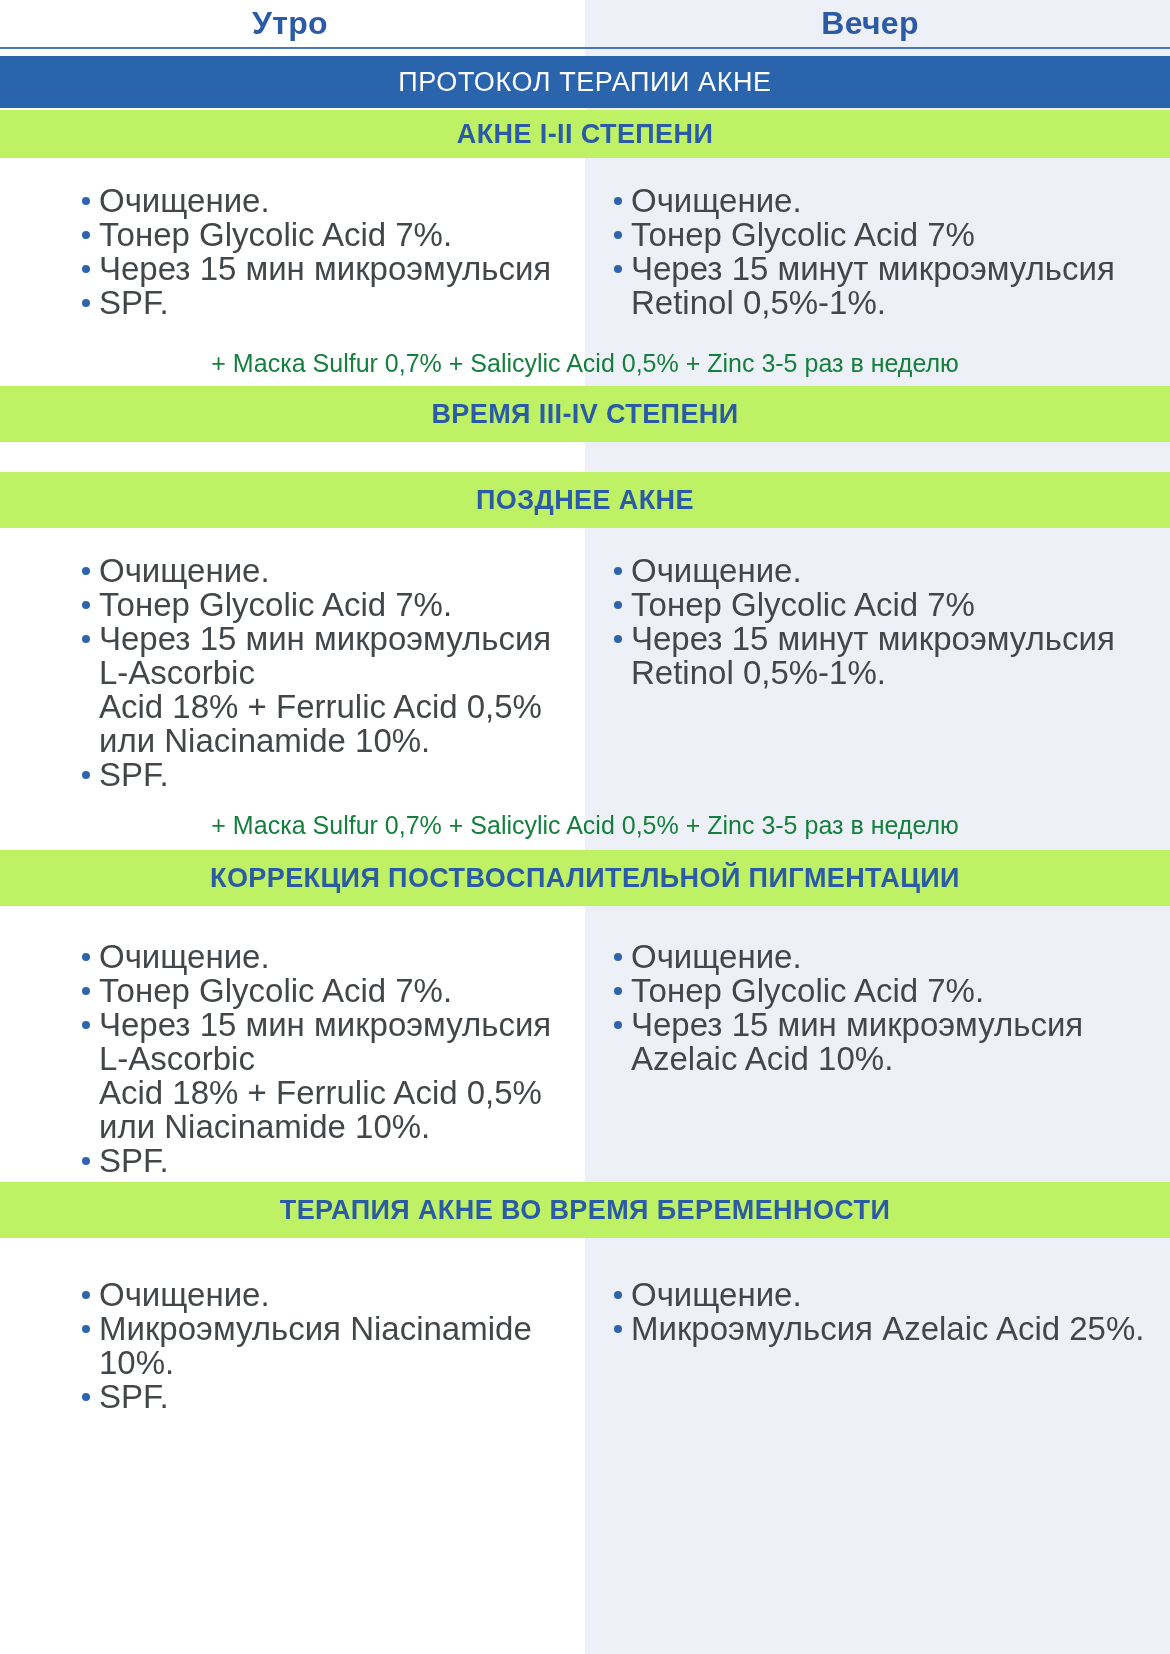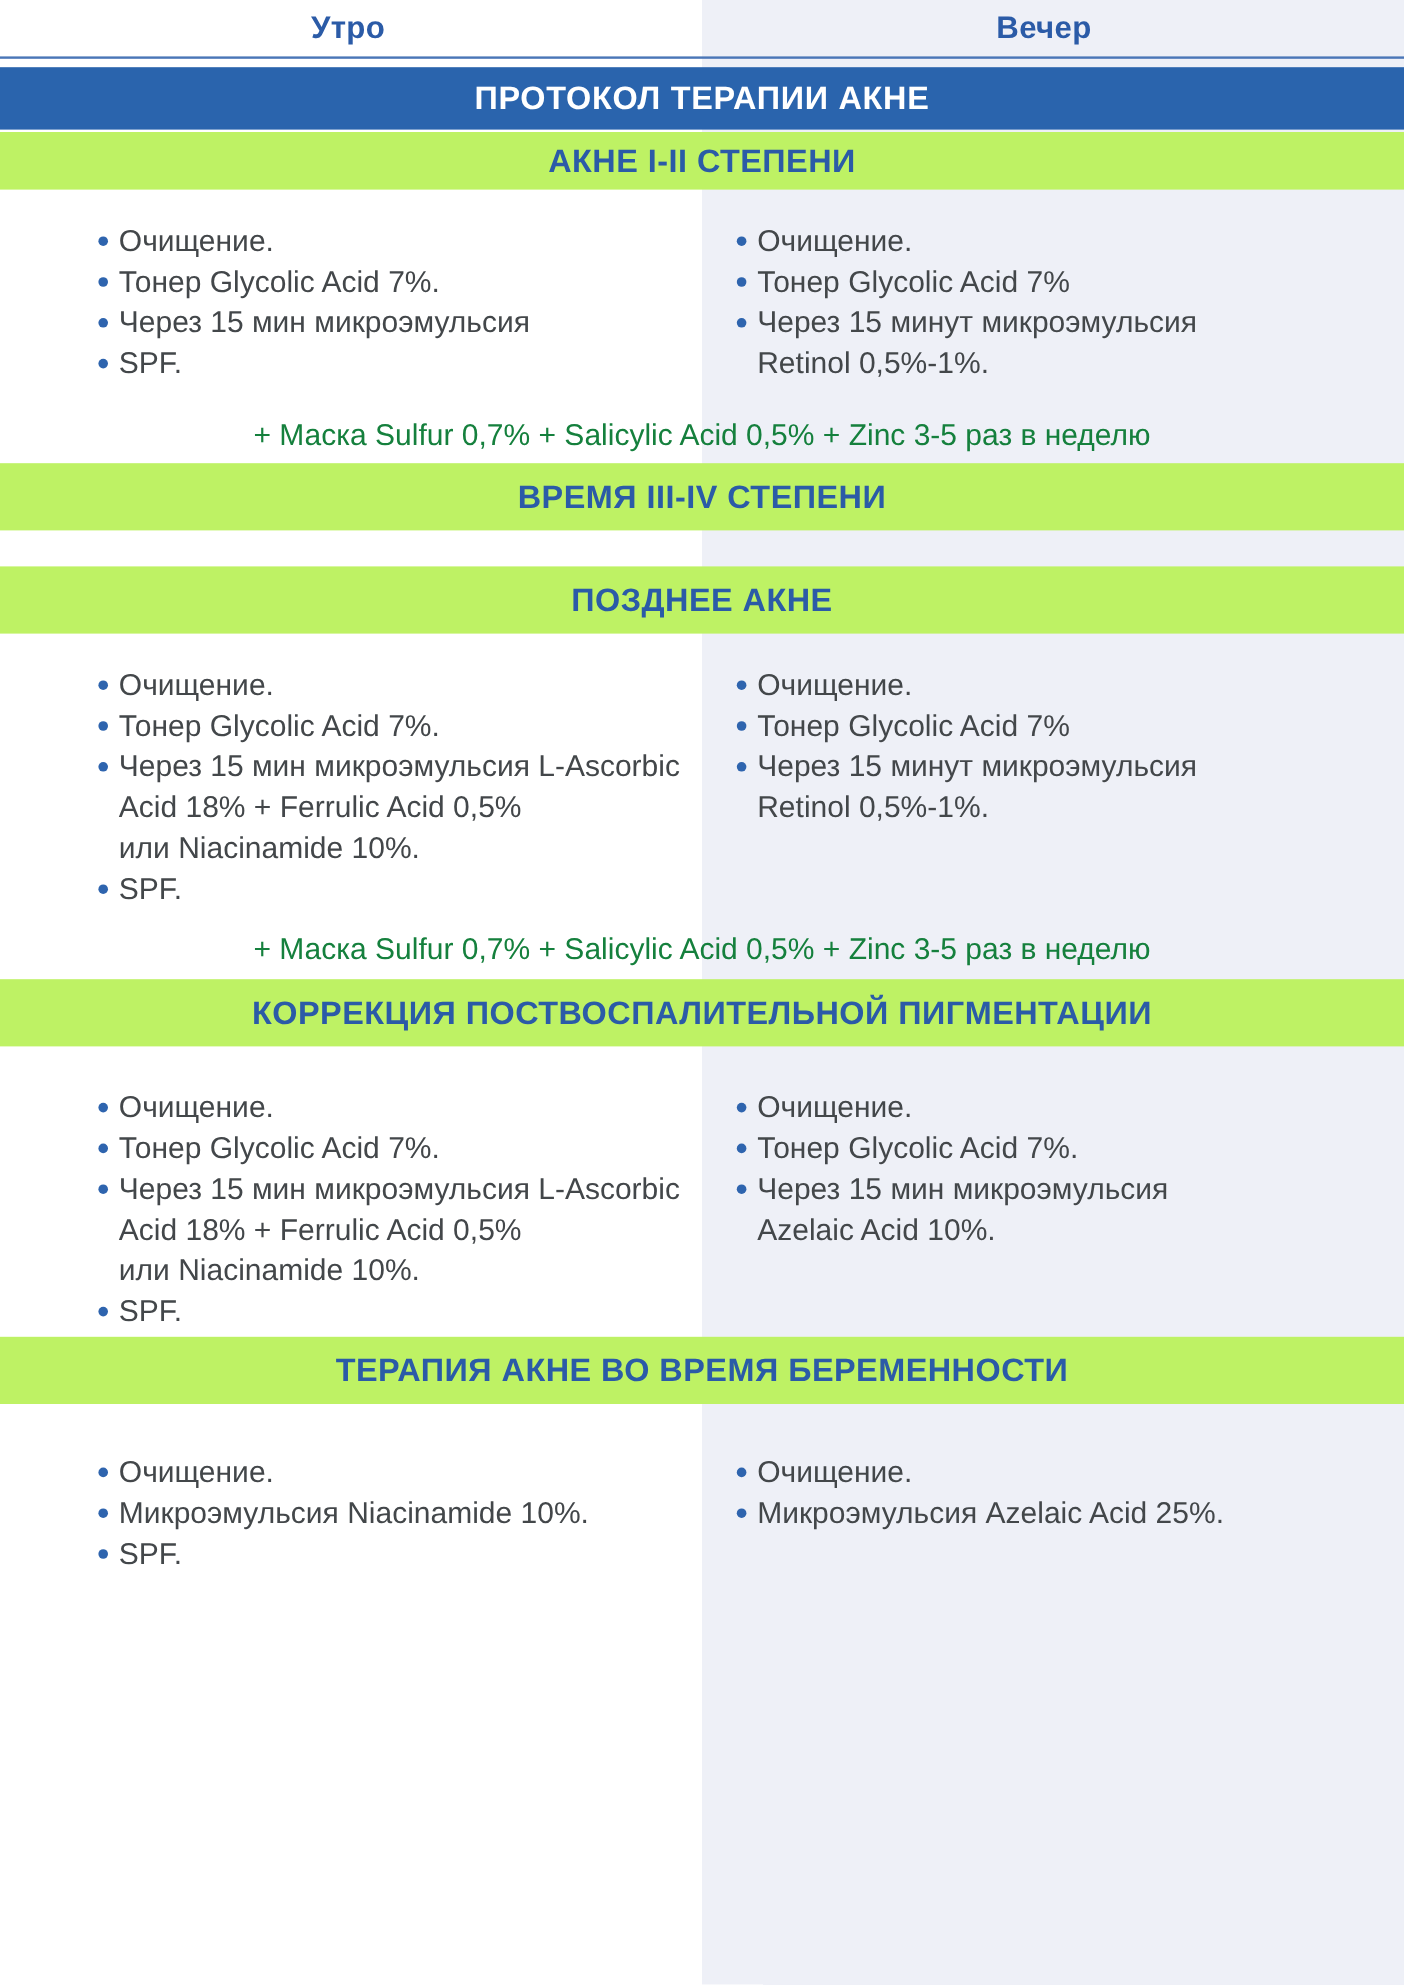--- a/index.html
+++ b/index.html
@@ -21,7 +21,7 @@
   .col-headers{display:flex;height:47px;border-bottom:2px solid #4a76b7;}
   .col-headers .half{
     width:580px;display:flex;align-items:center;justify-content:center;
-    font-weight:bold;font-size:26px;color:#2b5ba7;letter-spacing:0.3px;
+    font-weight:bold;font-size:32px;color:#2b5ba7;letter-spacing:0.3px;
   }
 
   

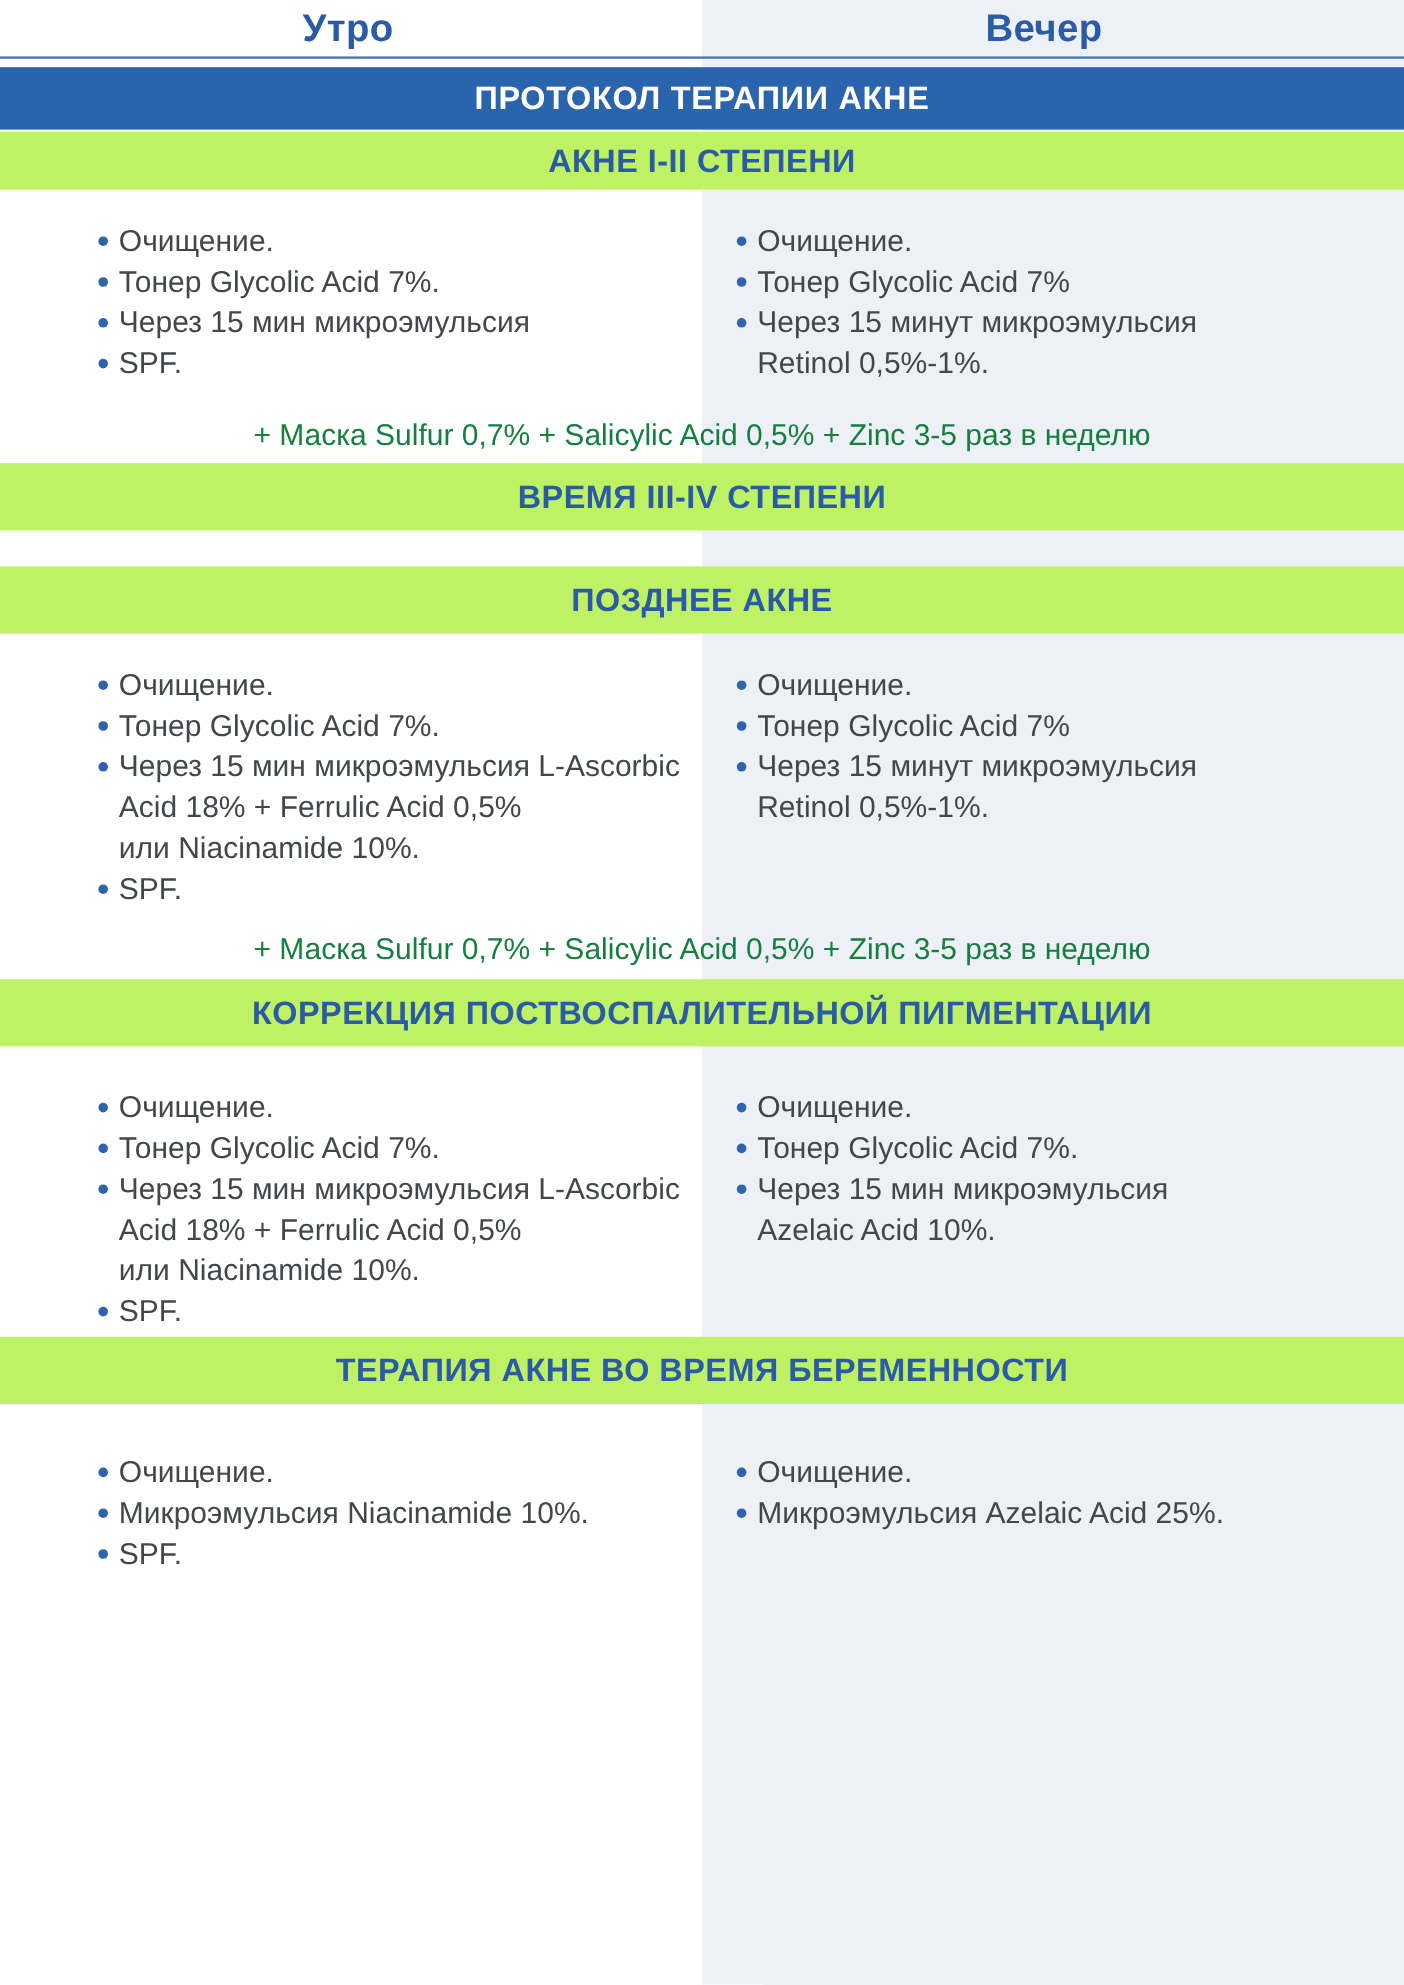--- a/index.html
+++ b/index.html
@@ -29,7 +29,7 @@
     margin-top:7px;height:52px;background:#2a64ad;
     display:flex;align-items:center;justify-content:center;
   }
-  .banner-title{margin:0;font-size:27px;font-weight:bold;color:#ffffff;letter-spacing:0.6px;}
+  .banner-title{margin:0;font-size:27px;font-weight:normal;color:#ffffff;letter-spacing:0.6px;}
 
   
   .band{

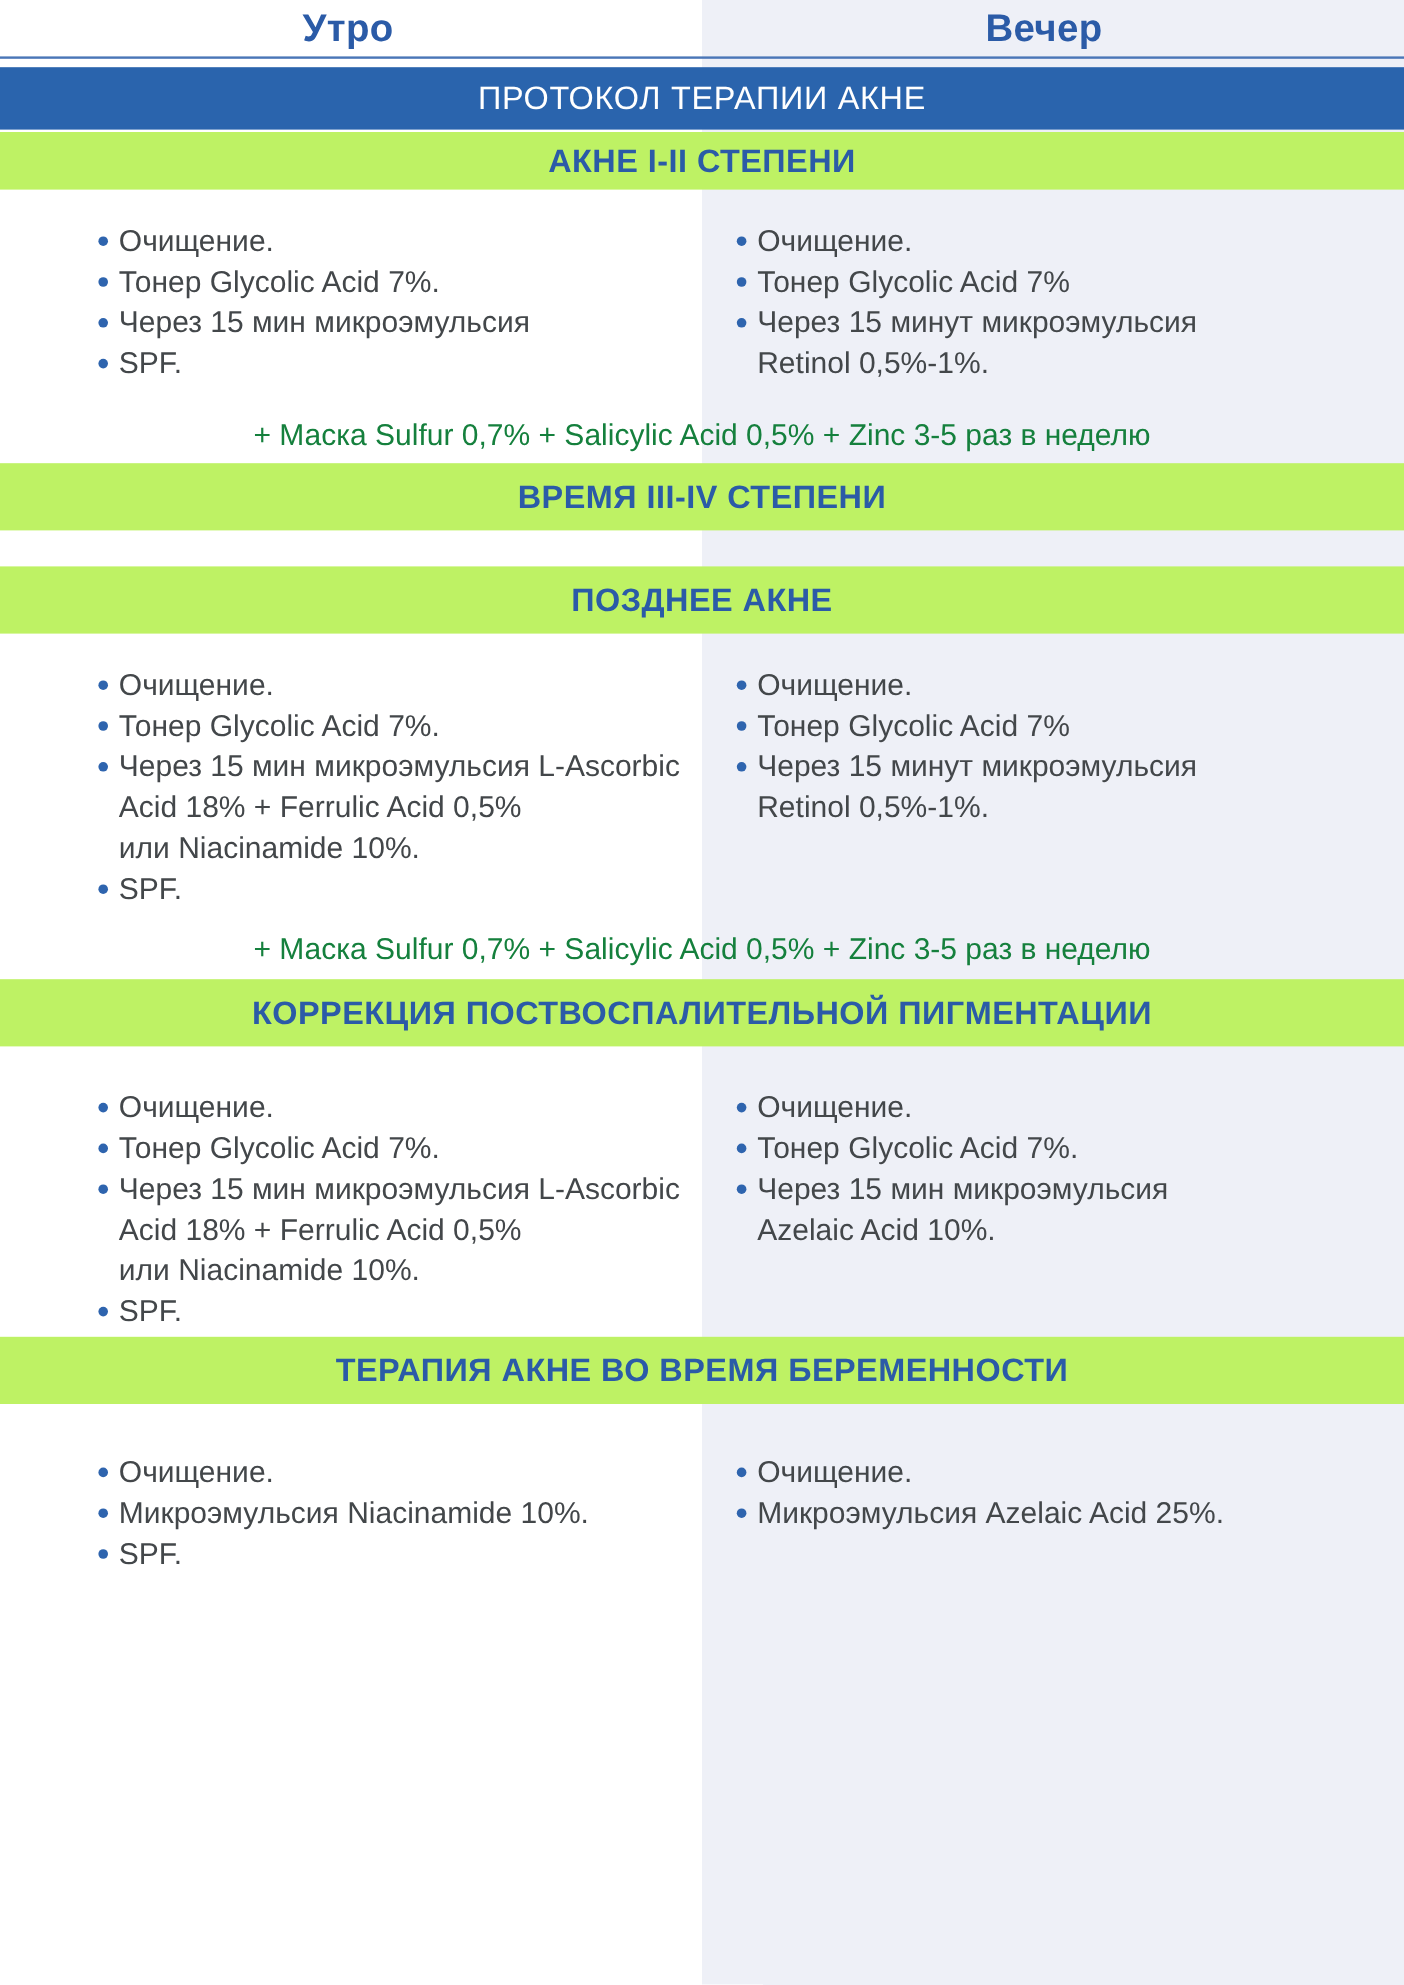--- a/index.html
+++ b/index.html
@@ -41,7 +41,7 @@
   
   .cols{display:flex;}
   .col{width:585px;box-sizing:border-box;}
-  ul.list{list-style:none;margin:0;padding:0;font-size:25px;line-height:34px;color:#43474a;}
+  ul.list{list-style:none;margin:0;padding:0;font-size:33px;line-height:34px;color:#43474a;}
   .col.morning ul{margin-left:80px;width:500px;}
   .col.evening ul{margin-left:27px;width:545px;}
   ul.list li{position:relative;padding-left:19px;}

